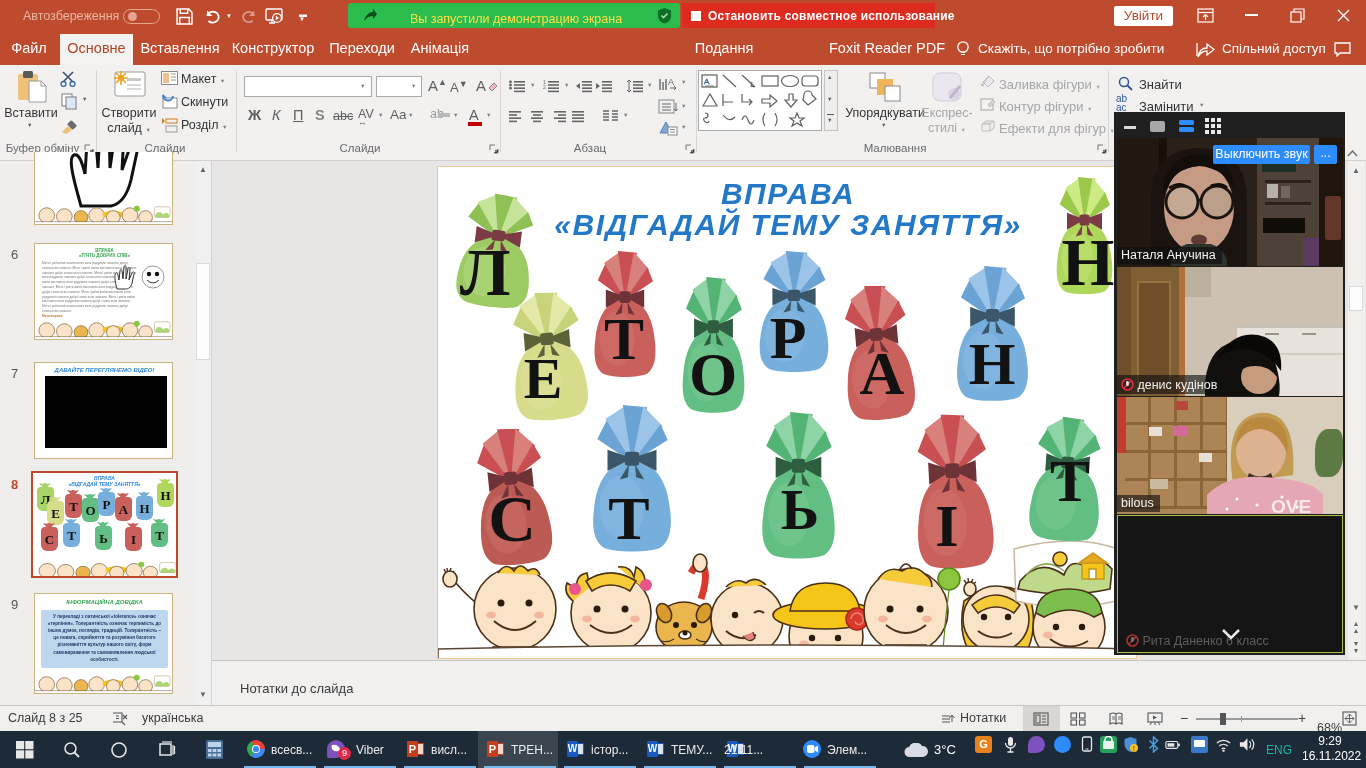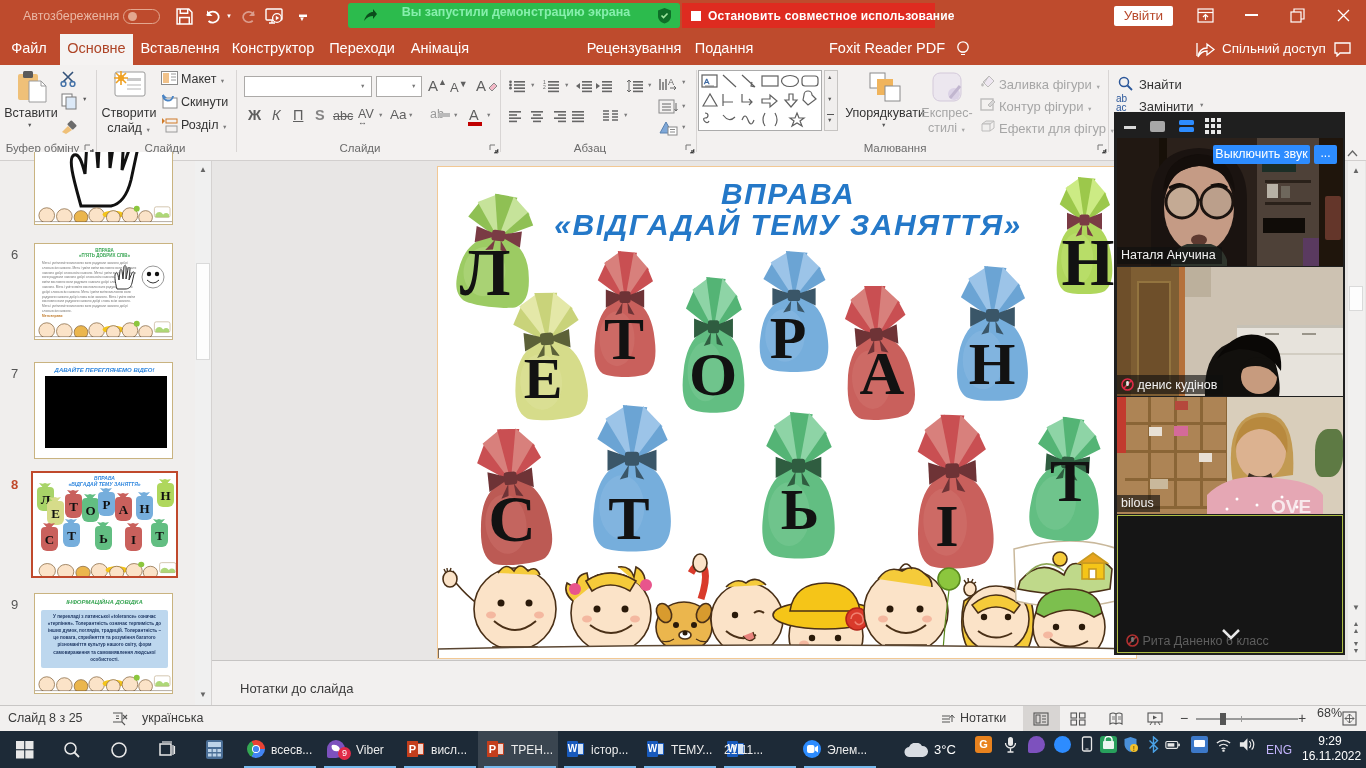--- a/index.html
+++ b/index.html
@@ -53,7 +53,7 @@
 <svg class="abs" style="left:360px;top:8px" width="18" height="16" viewBox="0 0 18 16">
         <path d="M4,13 C6,6 10,4 13,4 L13,1 L17,6 L13,11 L13,8 C10,8 7,9 4,13 Z" fill="#0B4D1C"></path>
       </svg>
-<div class="abs" style="left:385px;top:5px;width:262px;text-align:center;font-size:12.5px;font-weight:bold;color:#86efac">Вы запустили демонстрацию экрана</div>
+<div class="abs" style="left:385px;top:12px;width:262px;text-align:center;font-size:12.5px;font-weight:normal;color:#fde047">Вы запустили демонстрацию экрана</div>
 <svg class="abs" style="left:656px;top:7px" width="17" height="17" viewBox="0 0 17 17">
         <path d="M8.5,1 L15,3.5 V9 C15,13 12,15.5 8.5,16.5 C5,15.5 2,13 2,9 V3.5 Z" fill="#0E6E28"></path>
         <path d="M5.5,8.5 l2,2 l4-4" fill="none" stroke="#9FE6A0" stroke-width="1.6"></path>

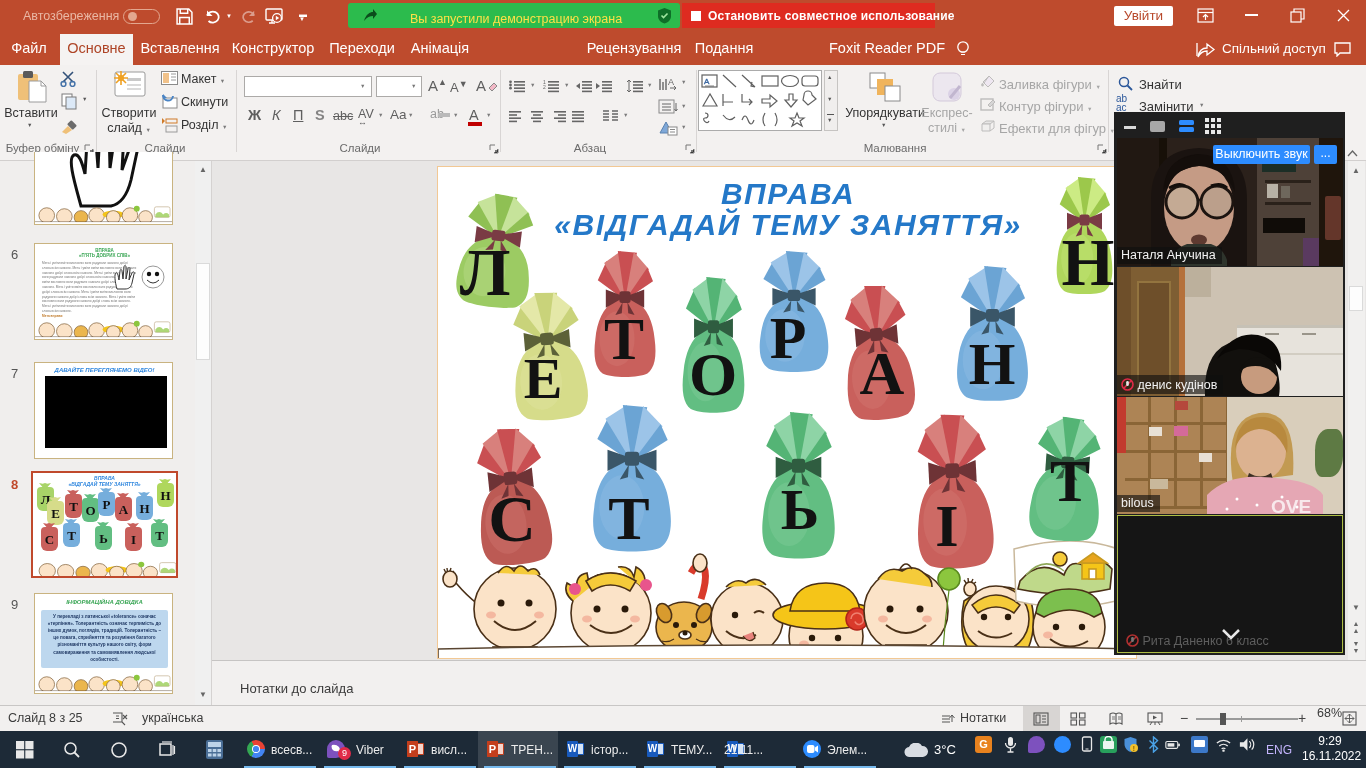--- a/index.html
+++ b/index.html
@@ -84,7 +84,6 @@
 <div class="tab" style="left:203px;width:140px">Конструктор</div>
 <div class="tab" style="left:370px;width:140px">Анімація</div>
 <div class="tab" style="left:292px;width:140px">Переходи</div>
-<div class="tab" style="left:564px;width:140px">Рецензування</div>
 <div class="tab" style="left:654px;width:140px">Подання</div>
 <div class="tab" style="left:817px;width:140px">Foxit Reader PDF</div>
 <div class="abs" style="left:60px;top:0px;width:73px;height:32px;line-height:31px;text-align:center;color:#AE4426;font-size:14.5px">Основне</div>

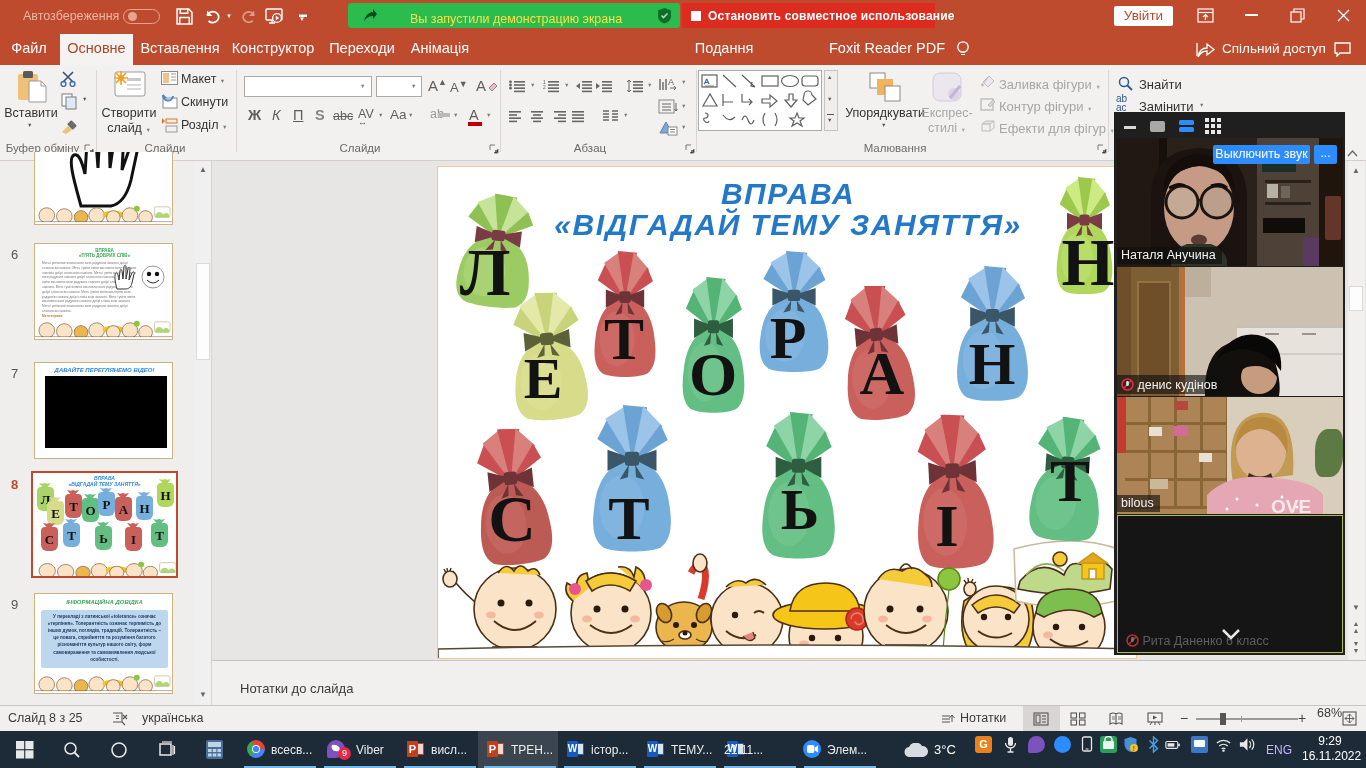--- a/index.html
+++ b/index.html
@@ -91,6 +91,7 @@
         <circle cx="8" cy="7" r="5.2" fill="none" stroke="#fff" stroke-width="1.3"></circle>
         <path d="M6,12 h4 M6,14.5 h4" stroke="#fff" stroke-width="1.2"></path>
       </svg>
+<div class="tab" style="left:978px;width:240px;text-align:left;font-size:13.5px">Скажіть, що потрібно зробити</div>
 <svg class="abs" style="left:1196px;top:8px" width="20" height="17" viewBox="0 0 20 17">
         <path d="M2,16 C3,10 6,7 11,7 L11,3 L18,8.5 L11,14 L11,10 C7,10 4,12 2,16 Z" fill="none" stroke="#fff" stroke-width="1.3"></path>
         <path d="M1,2 v13" stroke="#fff" stroke-width="1.3"></path>

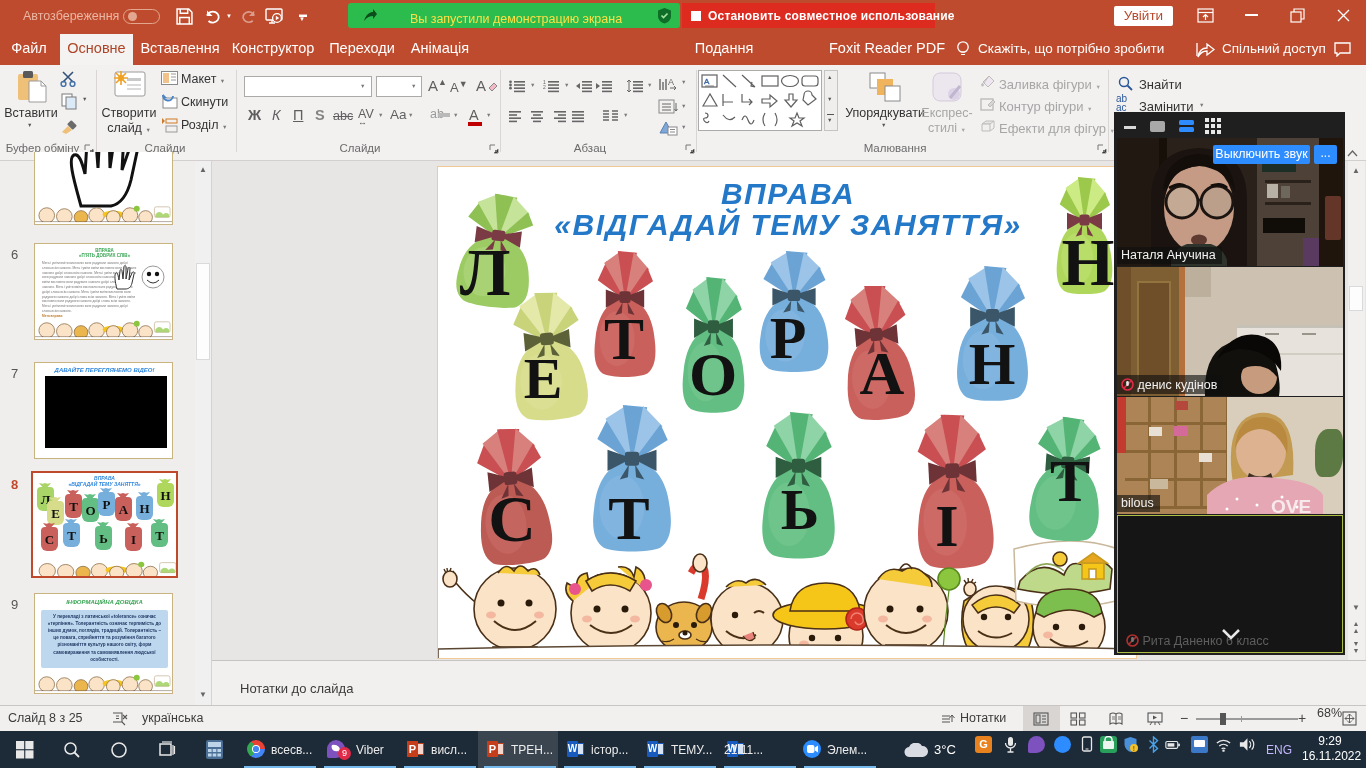--- a/index.html
+++ b/index.html
@@ -854,7 +854,7 @@
 <div class="abs" style="left:1241px;top:10px;width:1px;height:6px;background:#9a9a9a"></div>
 <div class="abs" style="left:1220px;top:7px;width:6px;height:12px;background:#555"></div>
 <div class="abs" style="left:1298px;top:4px;font-size:14px;color:#444">+</div>
-<div class="abs" style="left:1317px;top:0">68%</div>
+<div class="abs" style="left:1317px;top:15px">68%</div>
 <svg class="abs" style="left:1342px;top:5px" width="15" height="15" viewBox="0 0 15 15">
         <rect x="1" y="1" width="13" height="13" fill="none" stroke="#555" stroke-width="1.1"></rect>
         <path d="M7.5,3 v9 M3,7.5 h9 M7.5,3 l-2,2 M7.5,3 l2,2 M7.5,12 l-2,-2 M7.5,12 l2,-2 M3,7.5 l2,-2 M3,7.5 l2,2 M12,7.5 l-2,-2 M12,7.5 l-2,2" stroke="#555" stroke-width="0.9" fill="none"></path>

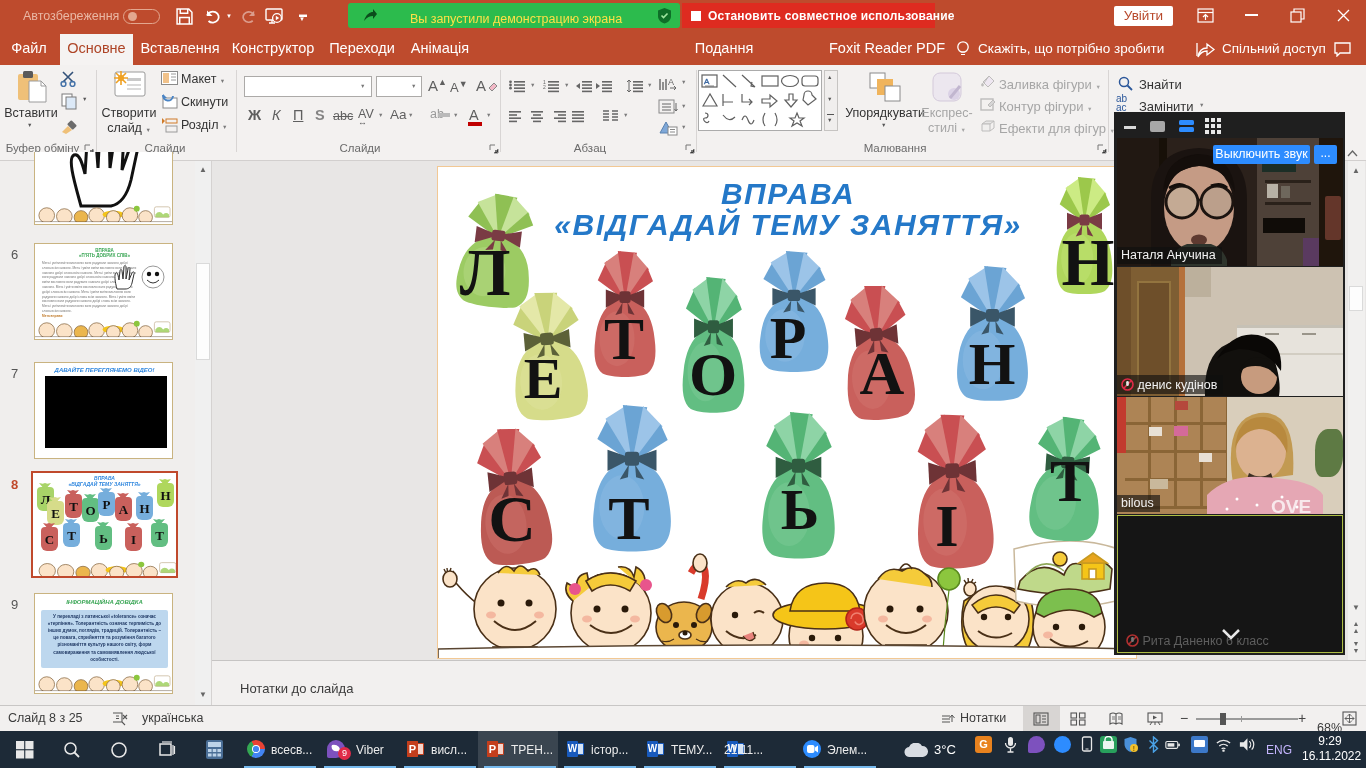--- a/index.html
+++ b/index.html
@@ -992,7 +992,7 @@
         <path d="M2,6 h4 l4,-4 v13 l-4,-4 h-4 Z" fill="#E8E8E8"></path>
         <path d="M12,5 a5,5 0 0 1 0,7 M14.5,3 a8,8 0 0 1 0,11" stroke="#E8E8E8" fill="none" stroke-width="1.3"></path>
       </svg>
-<div class="abs" style="left:1266px;top:12px;color:#c4b5fd;font-size:12px">ENG</div>
+<div class="abs" style="left:1266px;top:12px;color:#14b8a6;font-size:12px">ENG</div>
 <div class="abs" style="left:1302px;top:3px;width:56px;text-align:center;color:#fff;font-size:12px;line-height:15px">9:29<br>16.11.2022</div>
 </div>
 <div class="abs" style="left:1114px;top:112px;width:231px;height:543px;background:#1F1F1F">

